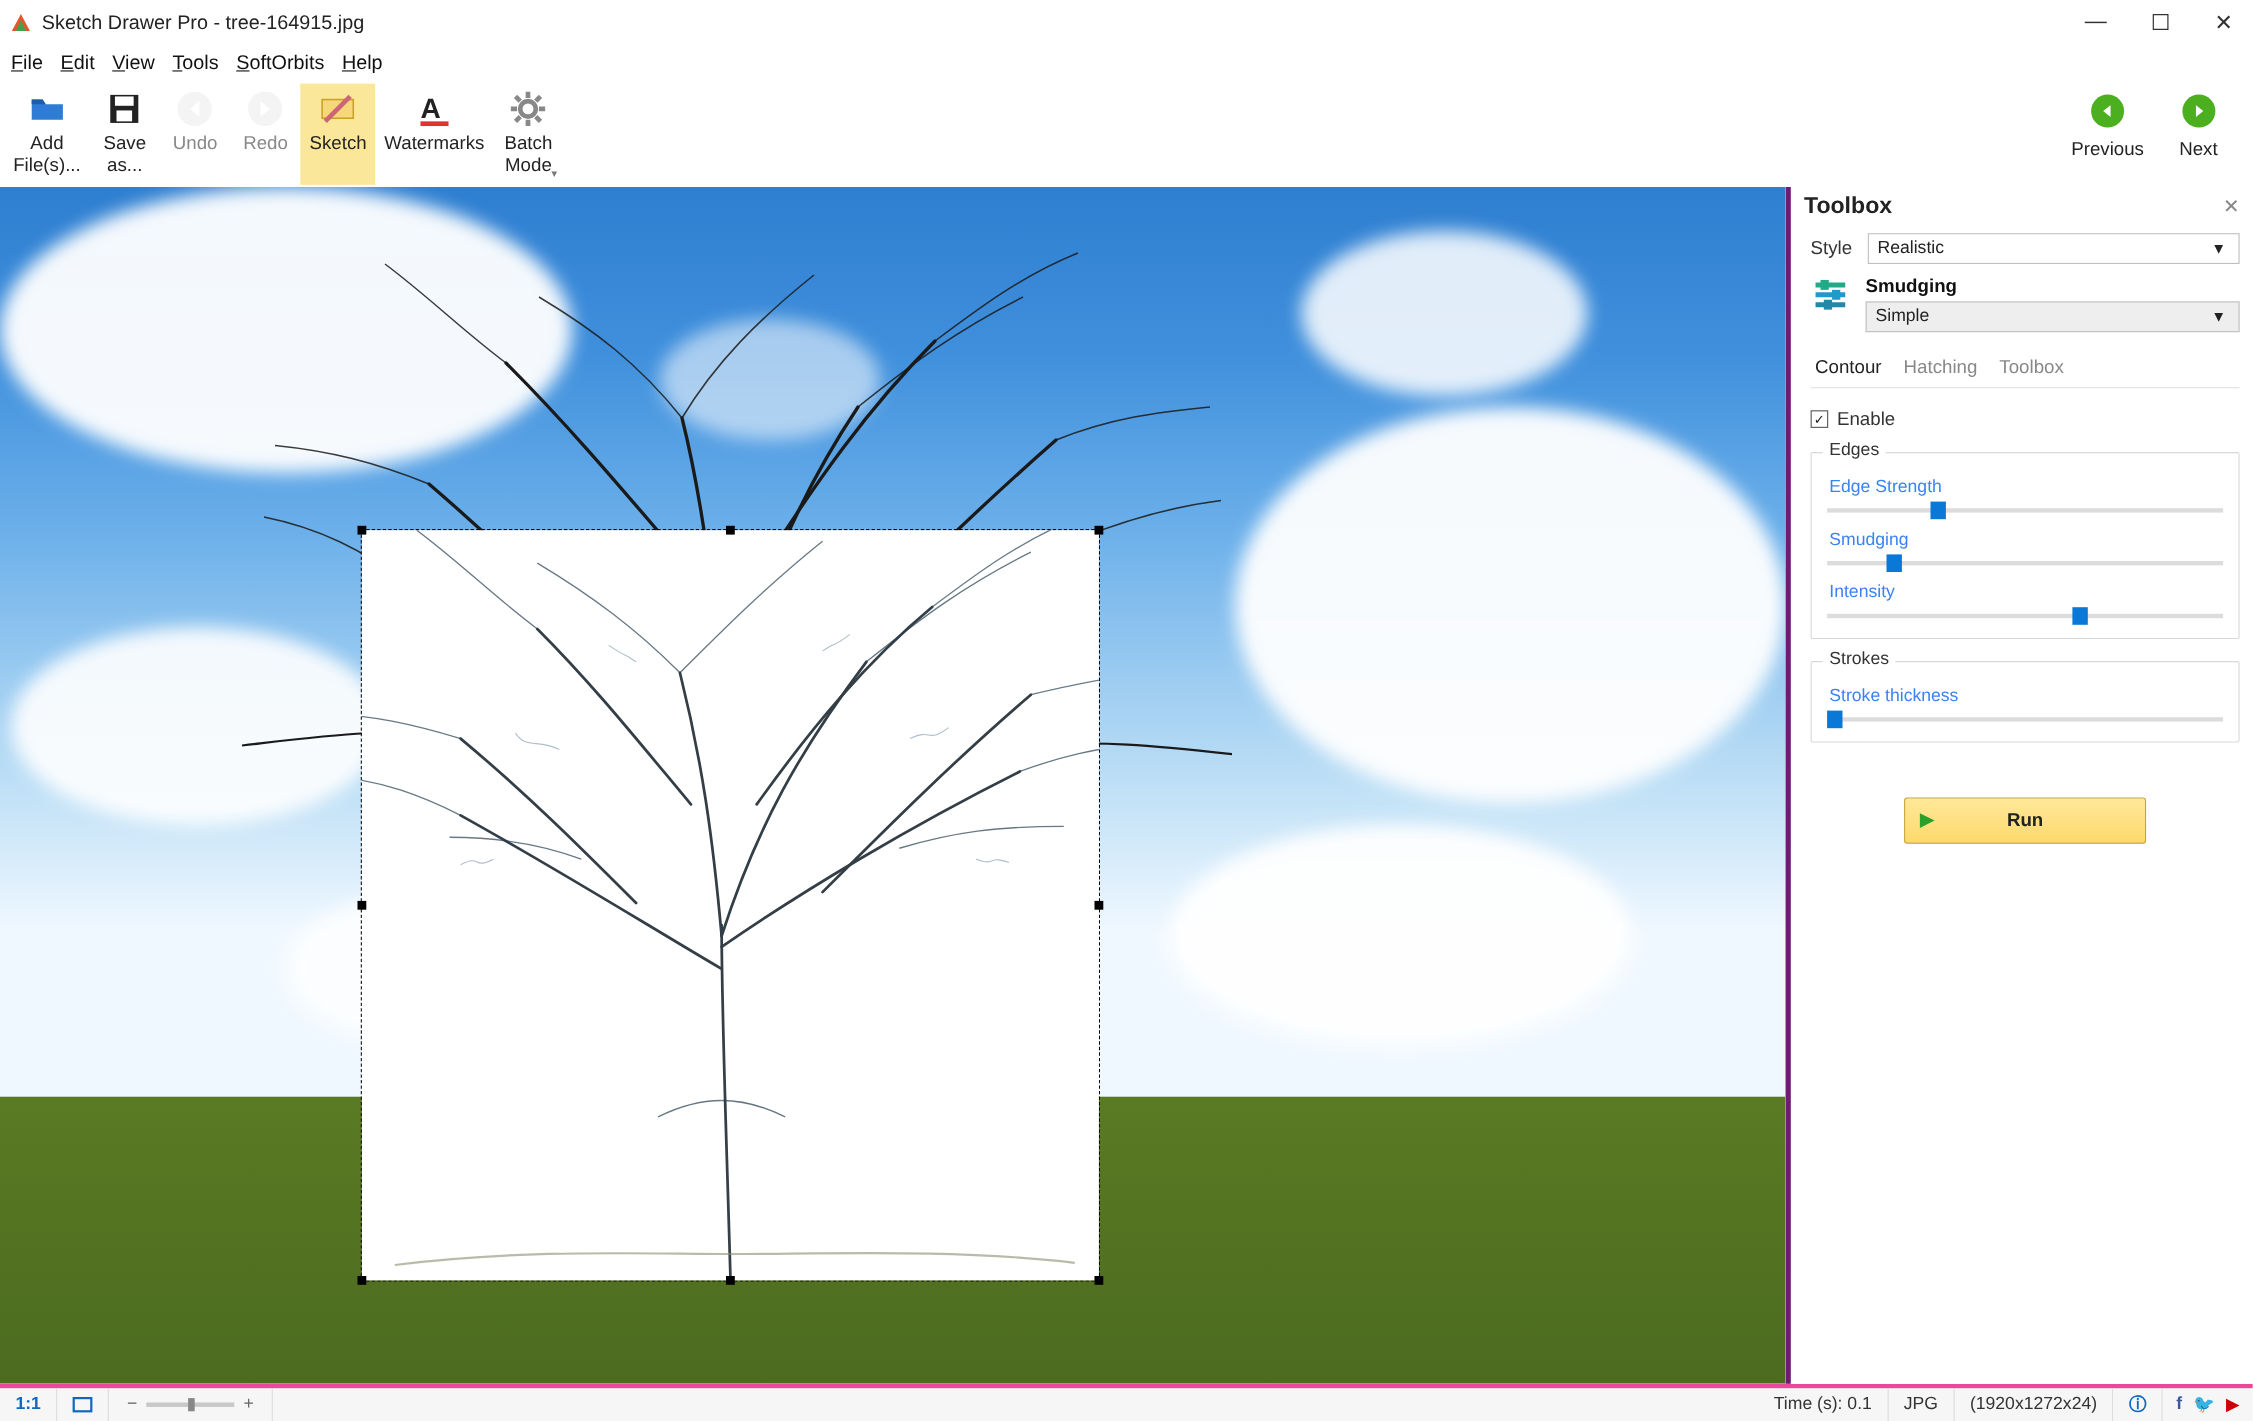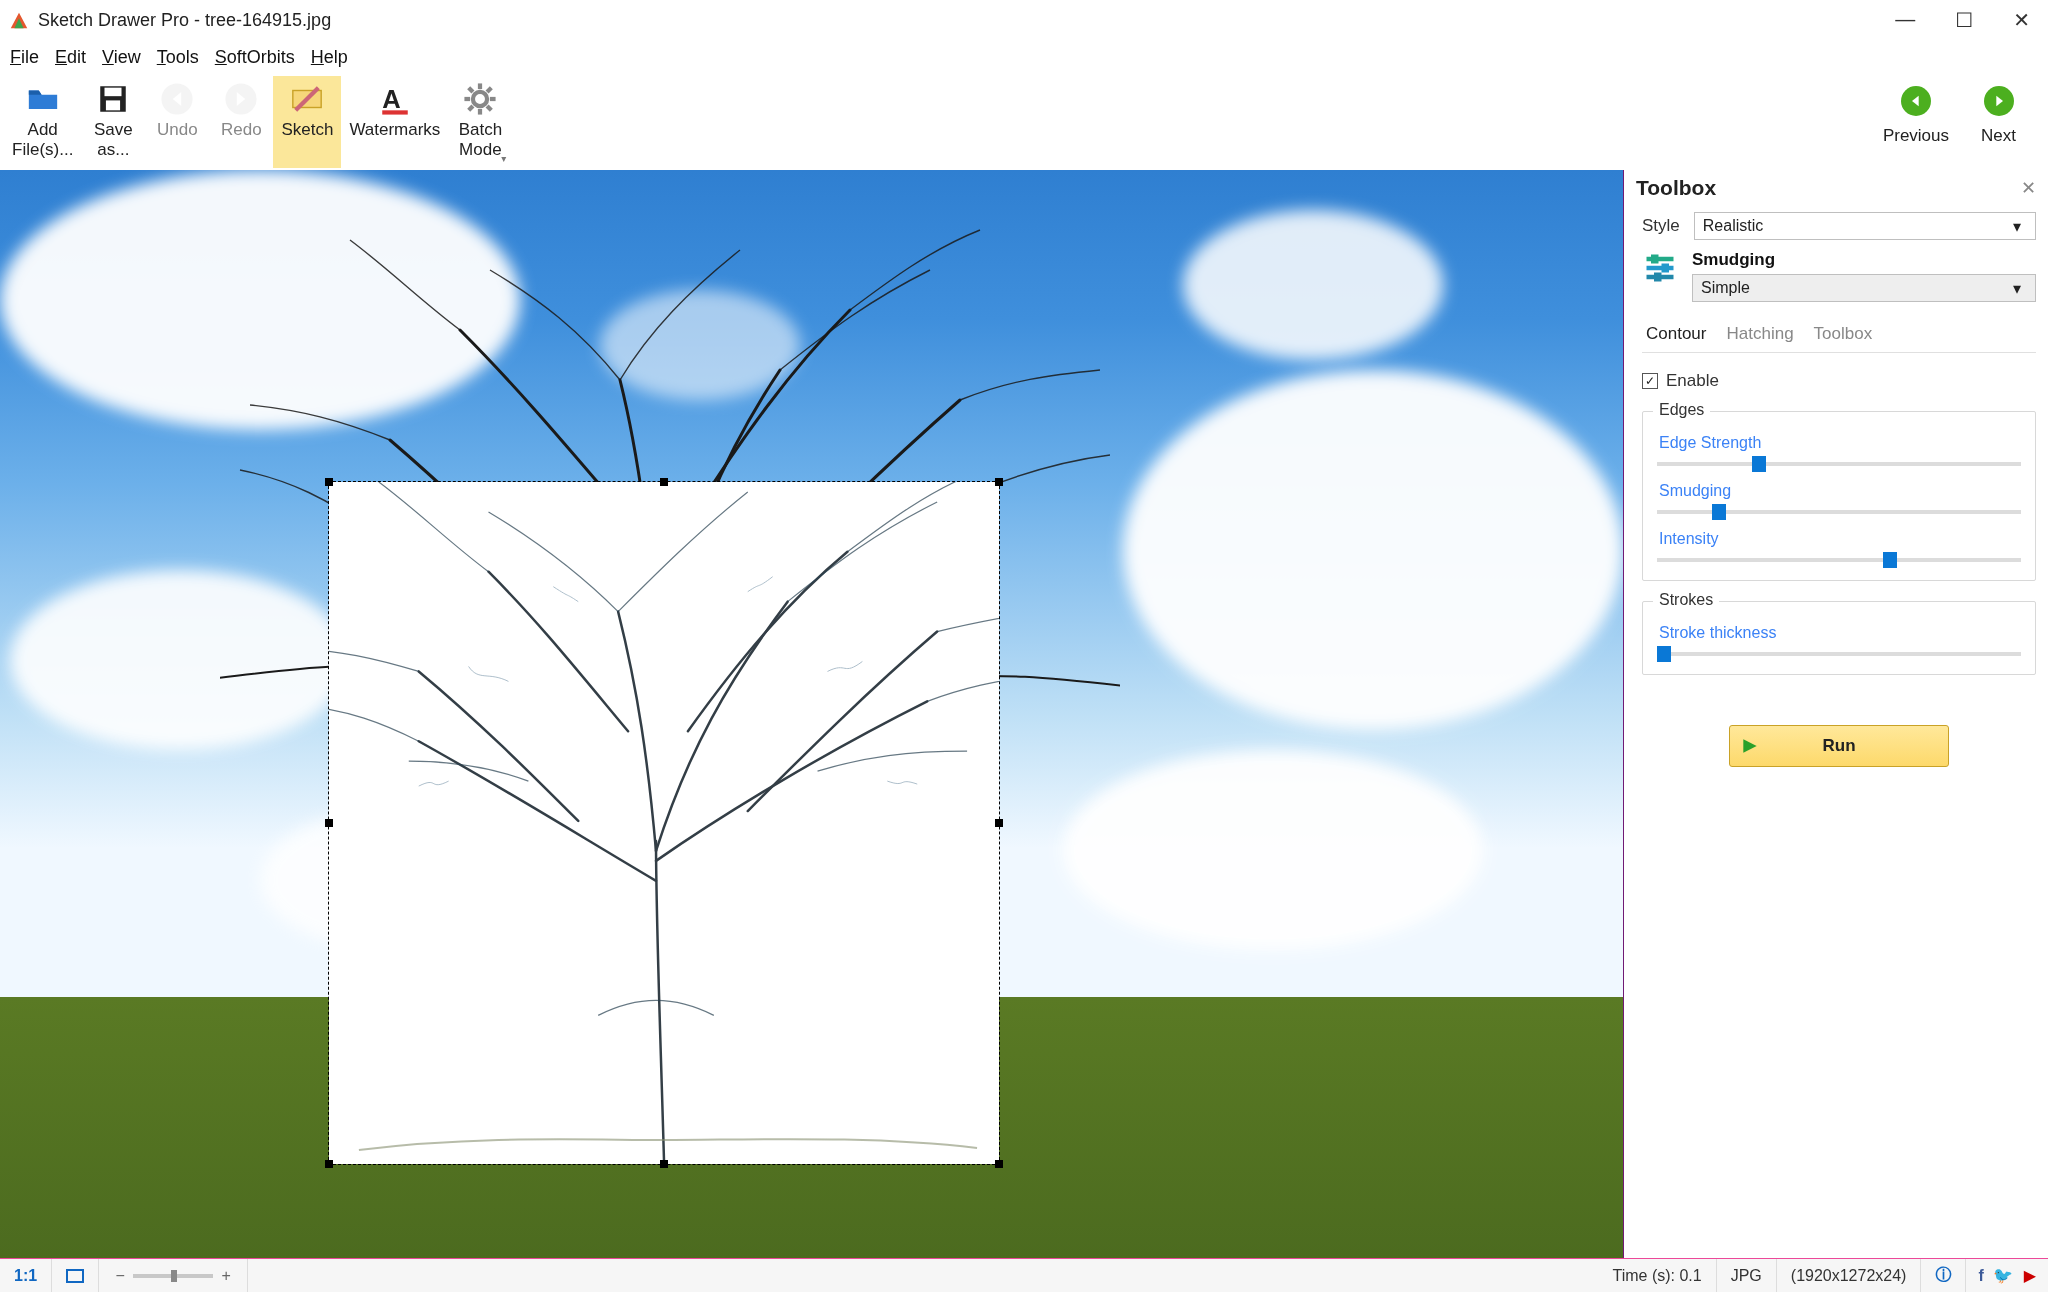--- a/index.html
+++ b/index.html
@@ -64,7 +64,7 @@
   .bg-tree { position:absolute; }
 
   
-  .toolbox { width: 425px; flex: 0 0 425px; border-left: 1px solid #701a75; background: #fff; display:flex; flex-direction:column; }
+  .toolbox { width: 425px; flex: 0 0 425px; border-left: 5px solid #701a75; background: #fff; display:flex; flex-direction:column; }
   .toolbox-header { display:flex; align-items:center; padding: 6px 12px; }
   .toolbox-header h3 { font-size: 21px; font-weight: 600; color:#222; }
   .toolbox-header .close { margin-left:auto; color:#888; font-size:18px; cursor:default; }

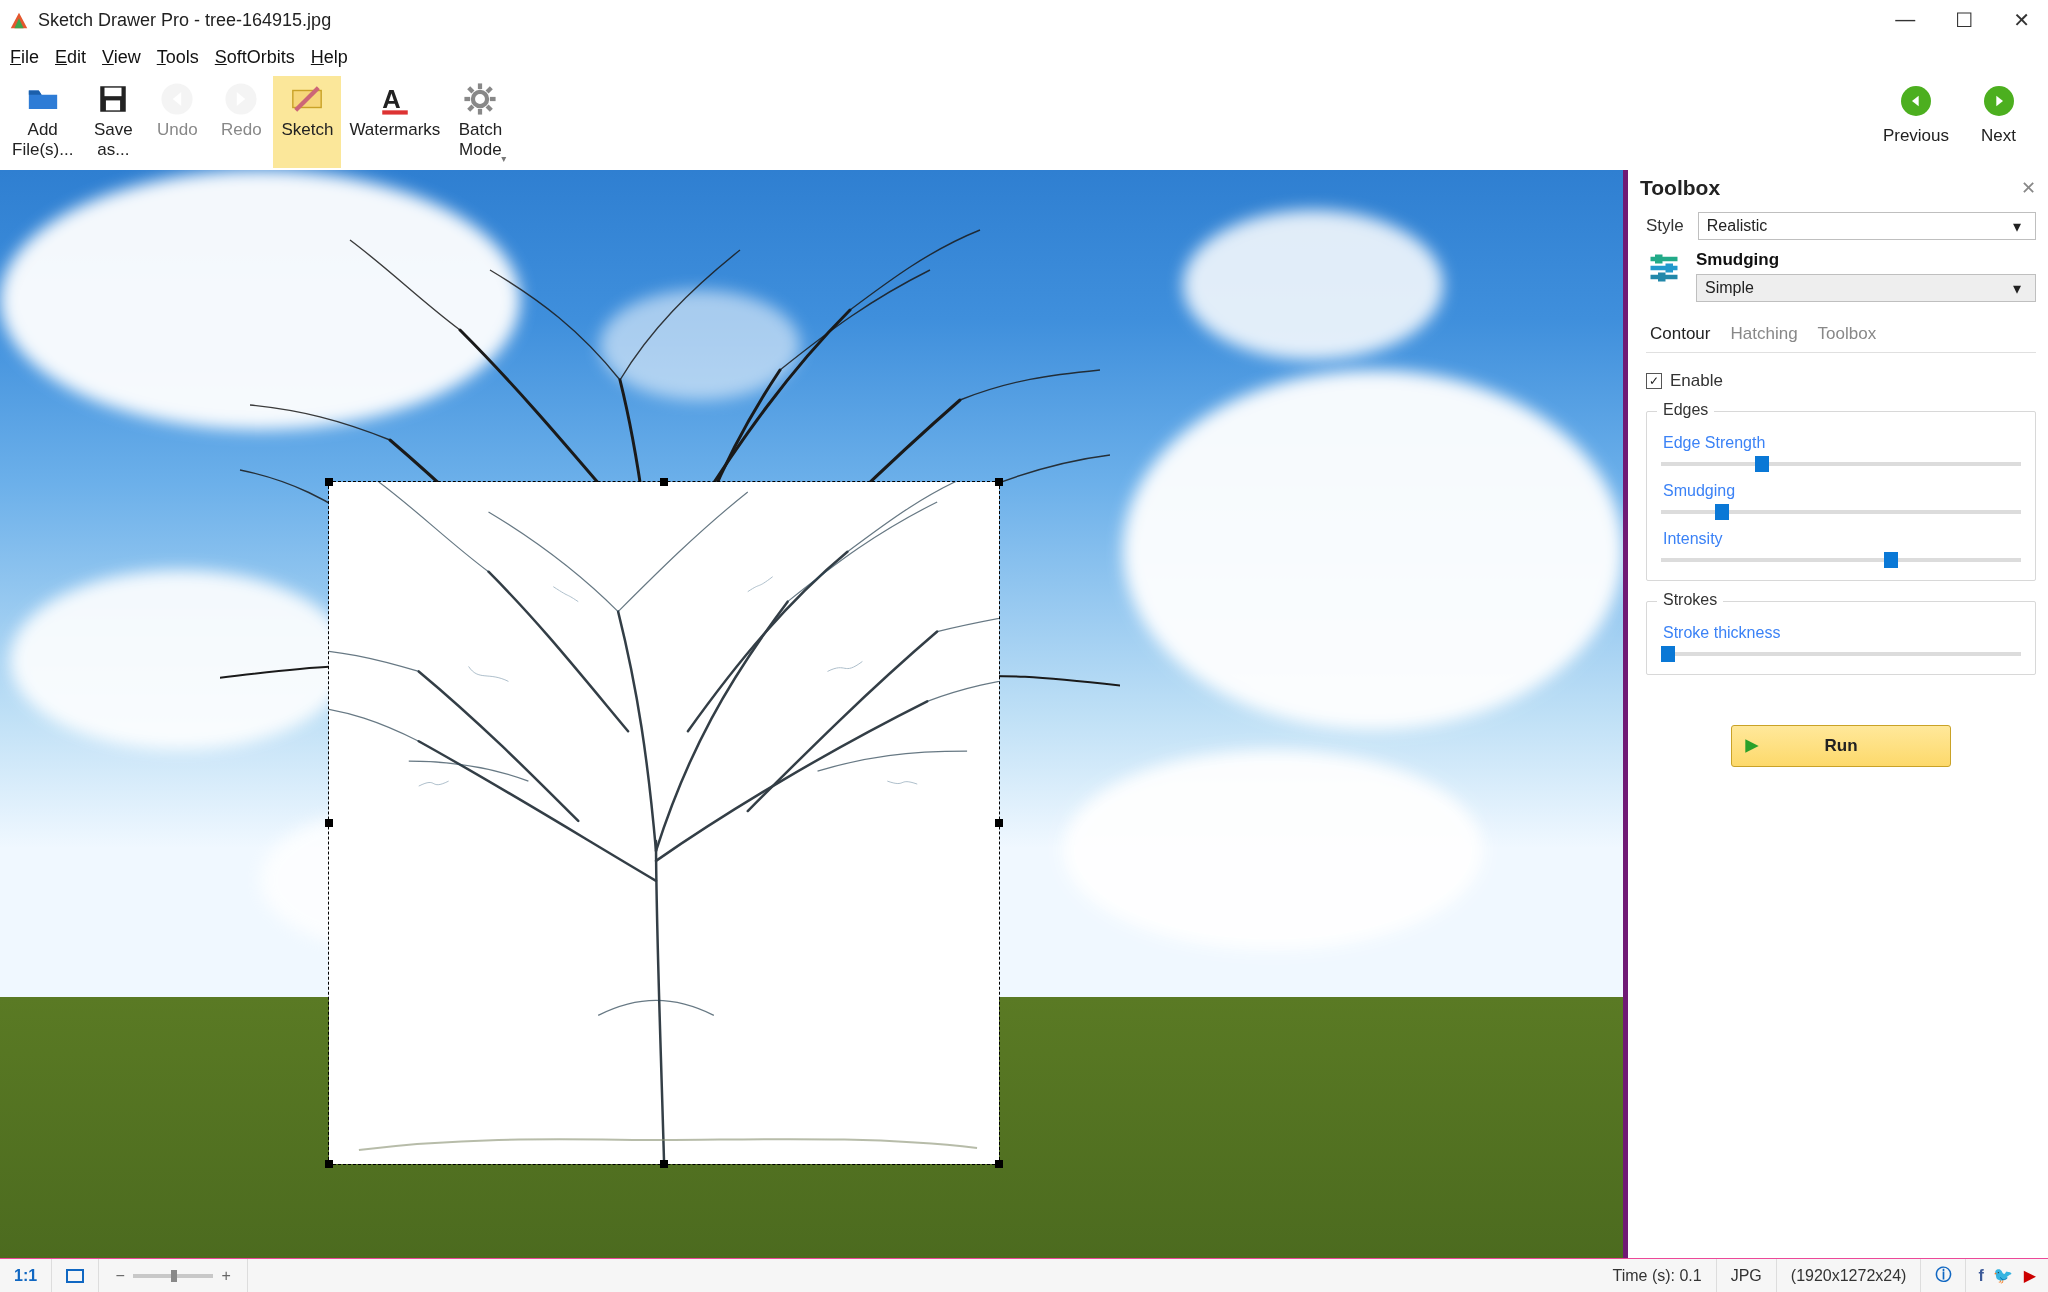--- a/index.html
+++ b/index.html
@@ -97,7 +97,7 @@
   .run-btn .play { position:absolute; left:10px; display:flex; align-items:center; }
 
   
-  .status-bar { height:34px; border-top:1px solid #ec4899; background:#f6f6f6; display:flex; align-items:center; font-size:16px; color:#333; }
+  .status-bar { height:34px; border-top:4px solid #ec4899; background:#f6f6f6; display:flex; align-items:center; font-size:16px; color:#333; }
   .status-cell { padding:0 14px; border-right:1px solid #ddd; height:100%; display:flex; align-items:center; gap:6px; }
   .zoom-slider { width:80px; height:4px; background:#c8c8c8; position:relative; }
   .zoom-slider .thumb { position:absolute; top:-4px; left:38px; width:6px; height:12px; background:#888; }

